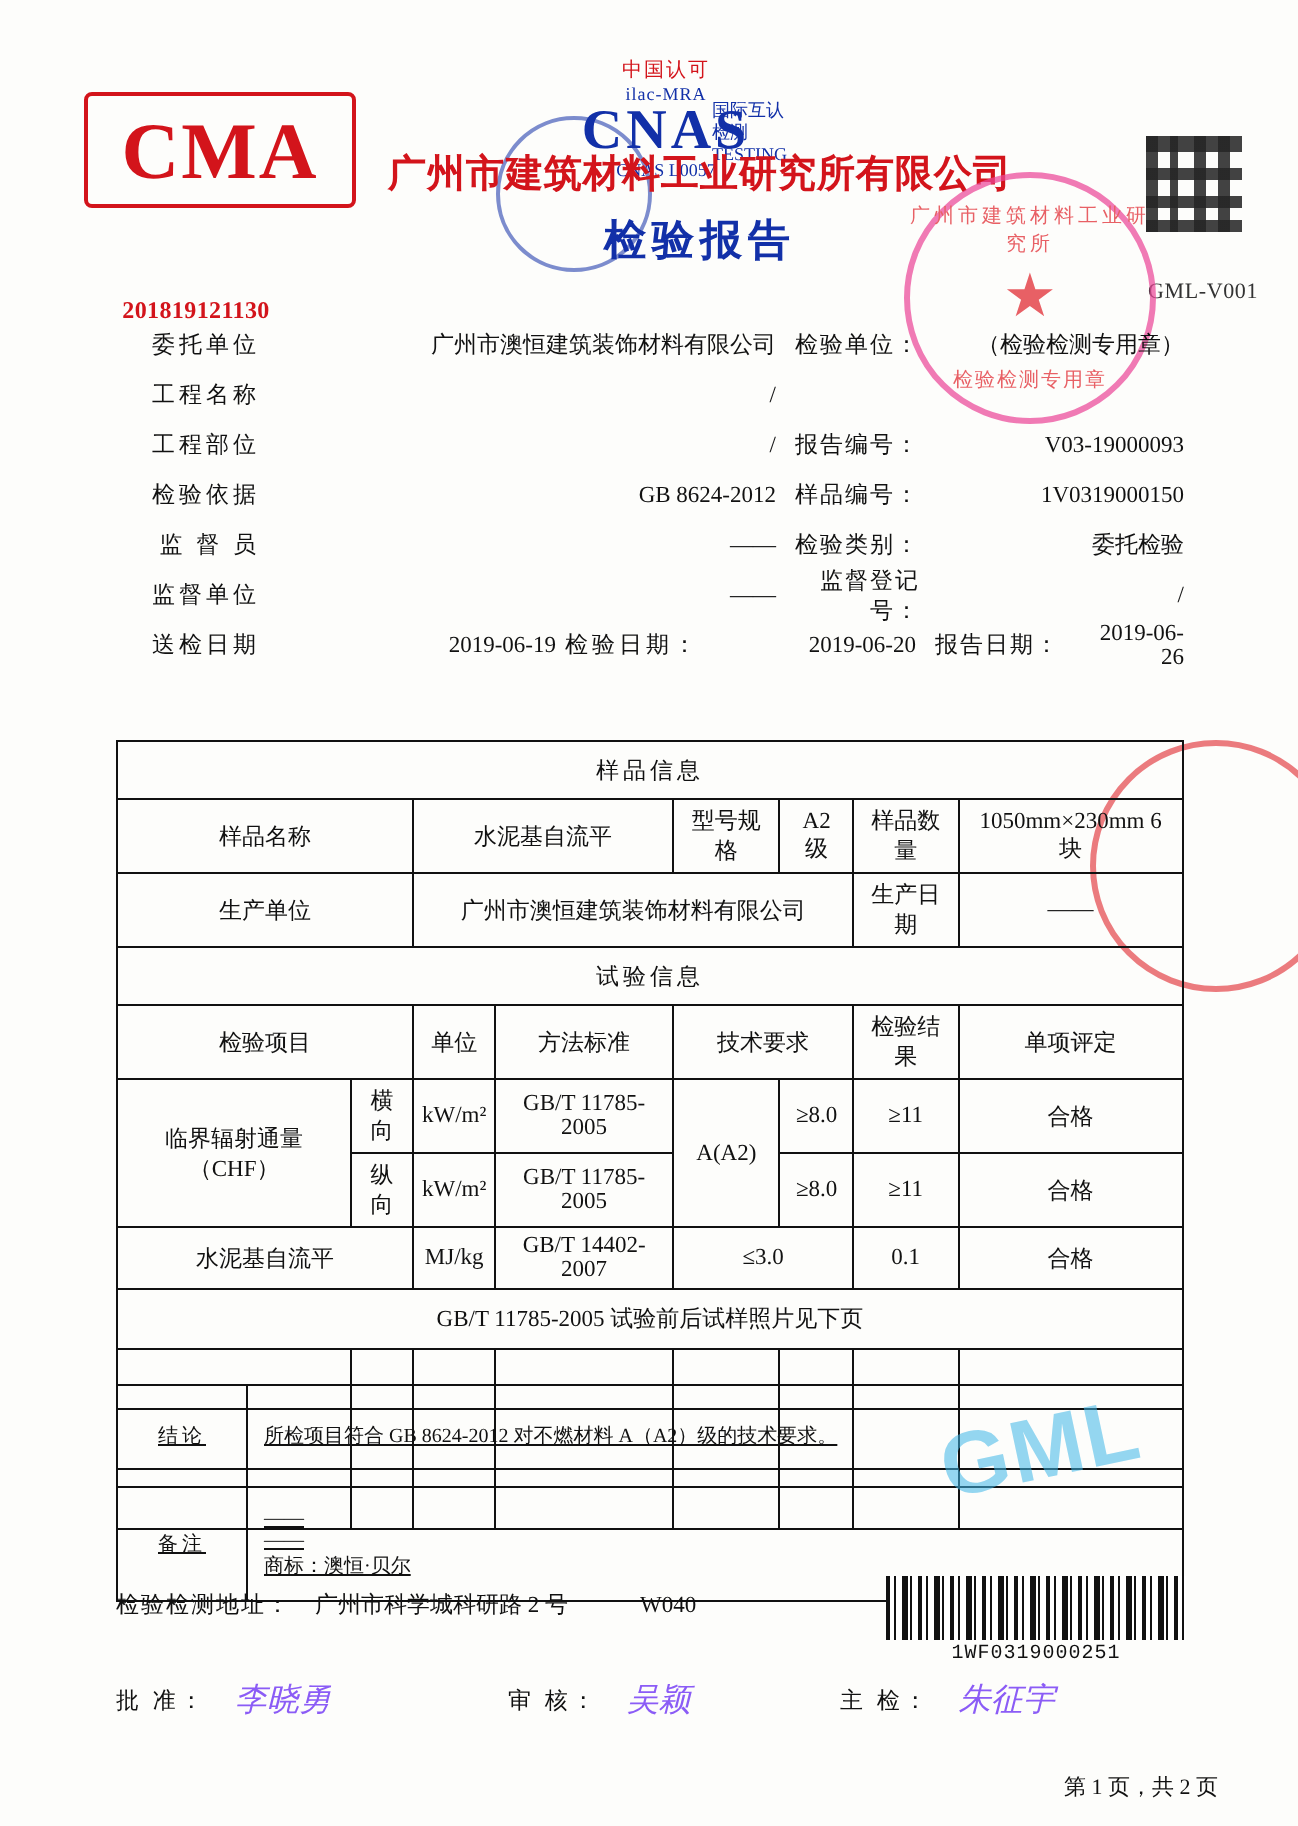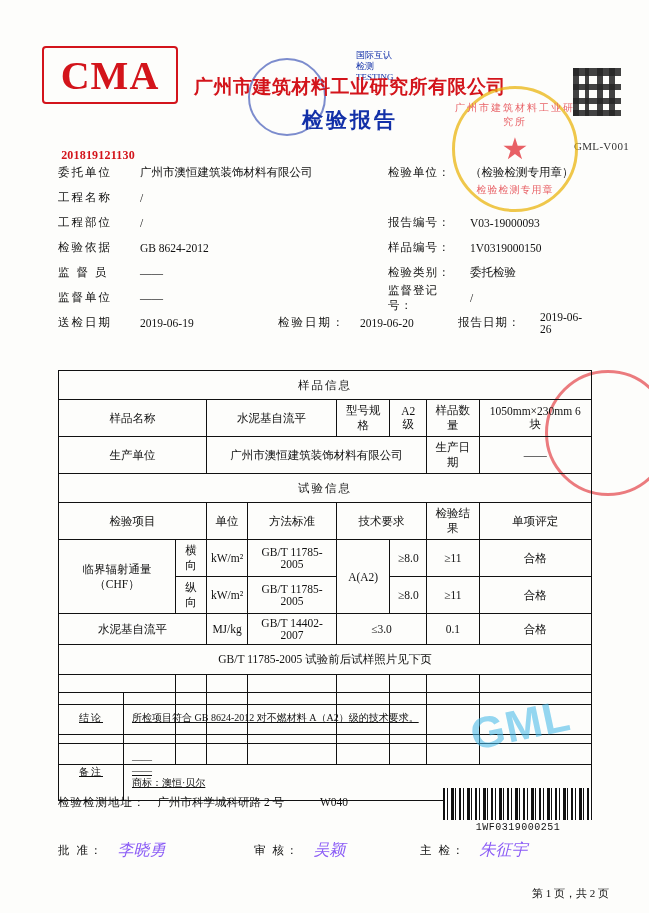--- a/index.html
+++ b/index.html
@@ -333,6 +333,12 @@
     <div class="cma-number">201819121130</div>
 
     <div class="cnas-ring"></div>
+    <div class="cnas-block">
+      <div class="cnas-top">中国认可</div>
+      <div class="cnas-sub">ilac-MRA</div>
+      <div class="cnas-big">CNAS</div>
+      <div class="cnas-code">CNAS L0057</div>
+    </div>
     <div class="cnas-right-label">国际互认<br>检测<br>TESTING</div>
 
     <div class="company-title">广州市建筑材料工业研究所有限公司</div>

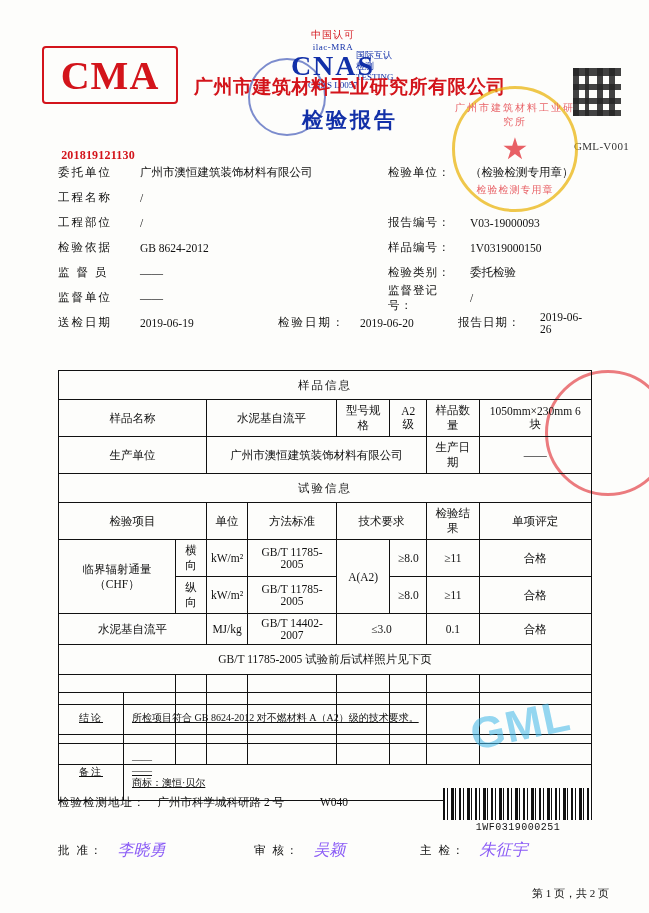--- a/index.html
+++ b/index.html
@@ -148,7 +148,7 @@
     position: absolute;
     left: 452px; top: 86px;
     width: 120px; height: 120px;
-    border: 3px solid #eab308;
+    border: 3px solid #ec4899;
     border-radius: 50%;
     opacity: 0.72;
     pointer-events: none;

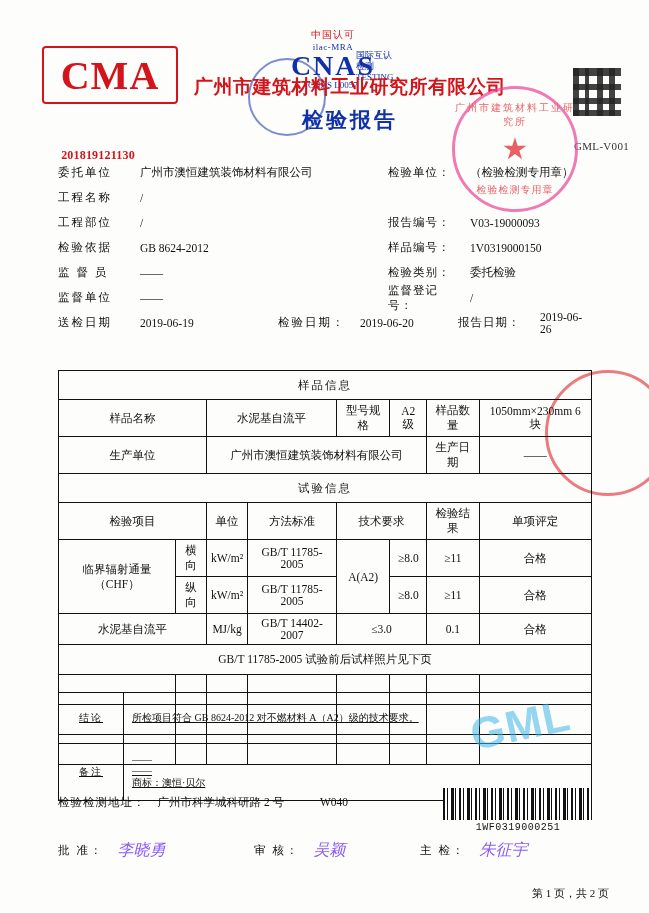--- a/index.html
+++ b/index.html
@@ -200,6 +200,7 @@
     display: flex;
     height: 25px;
     align-items: center;
+    text-align: right;
   }
   .lbl {
     width: 72px;

